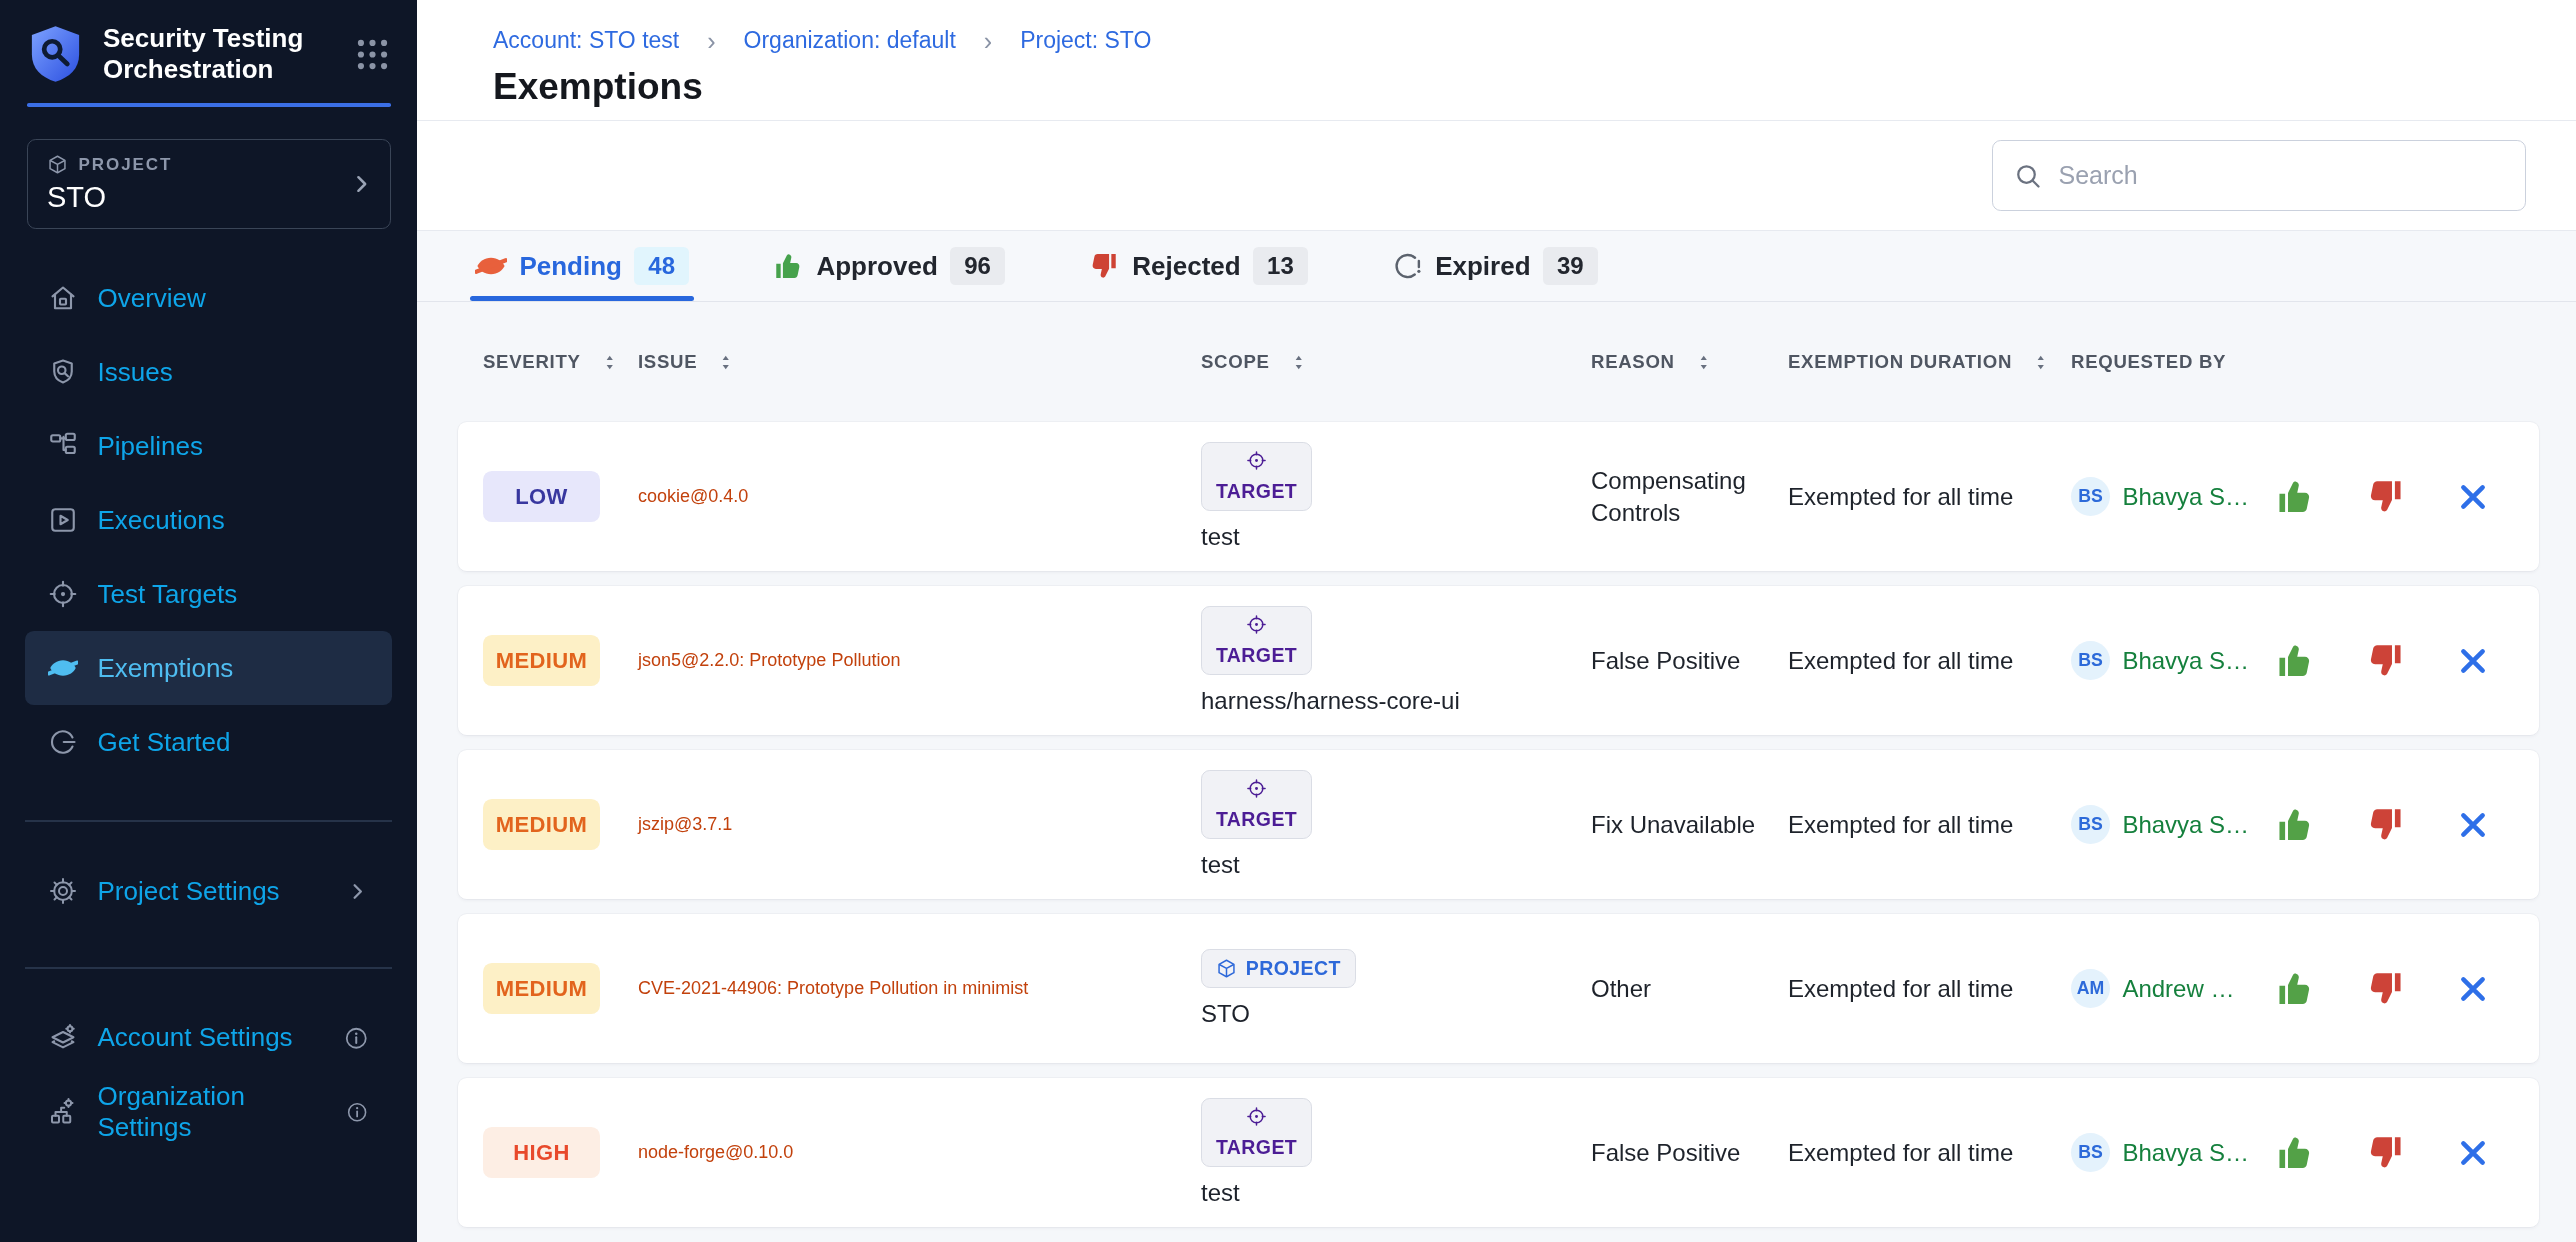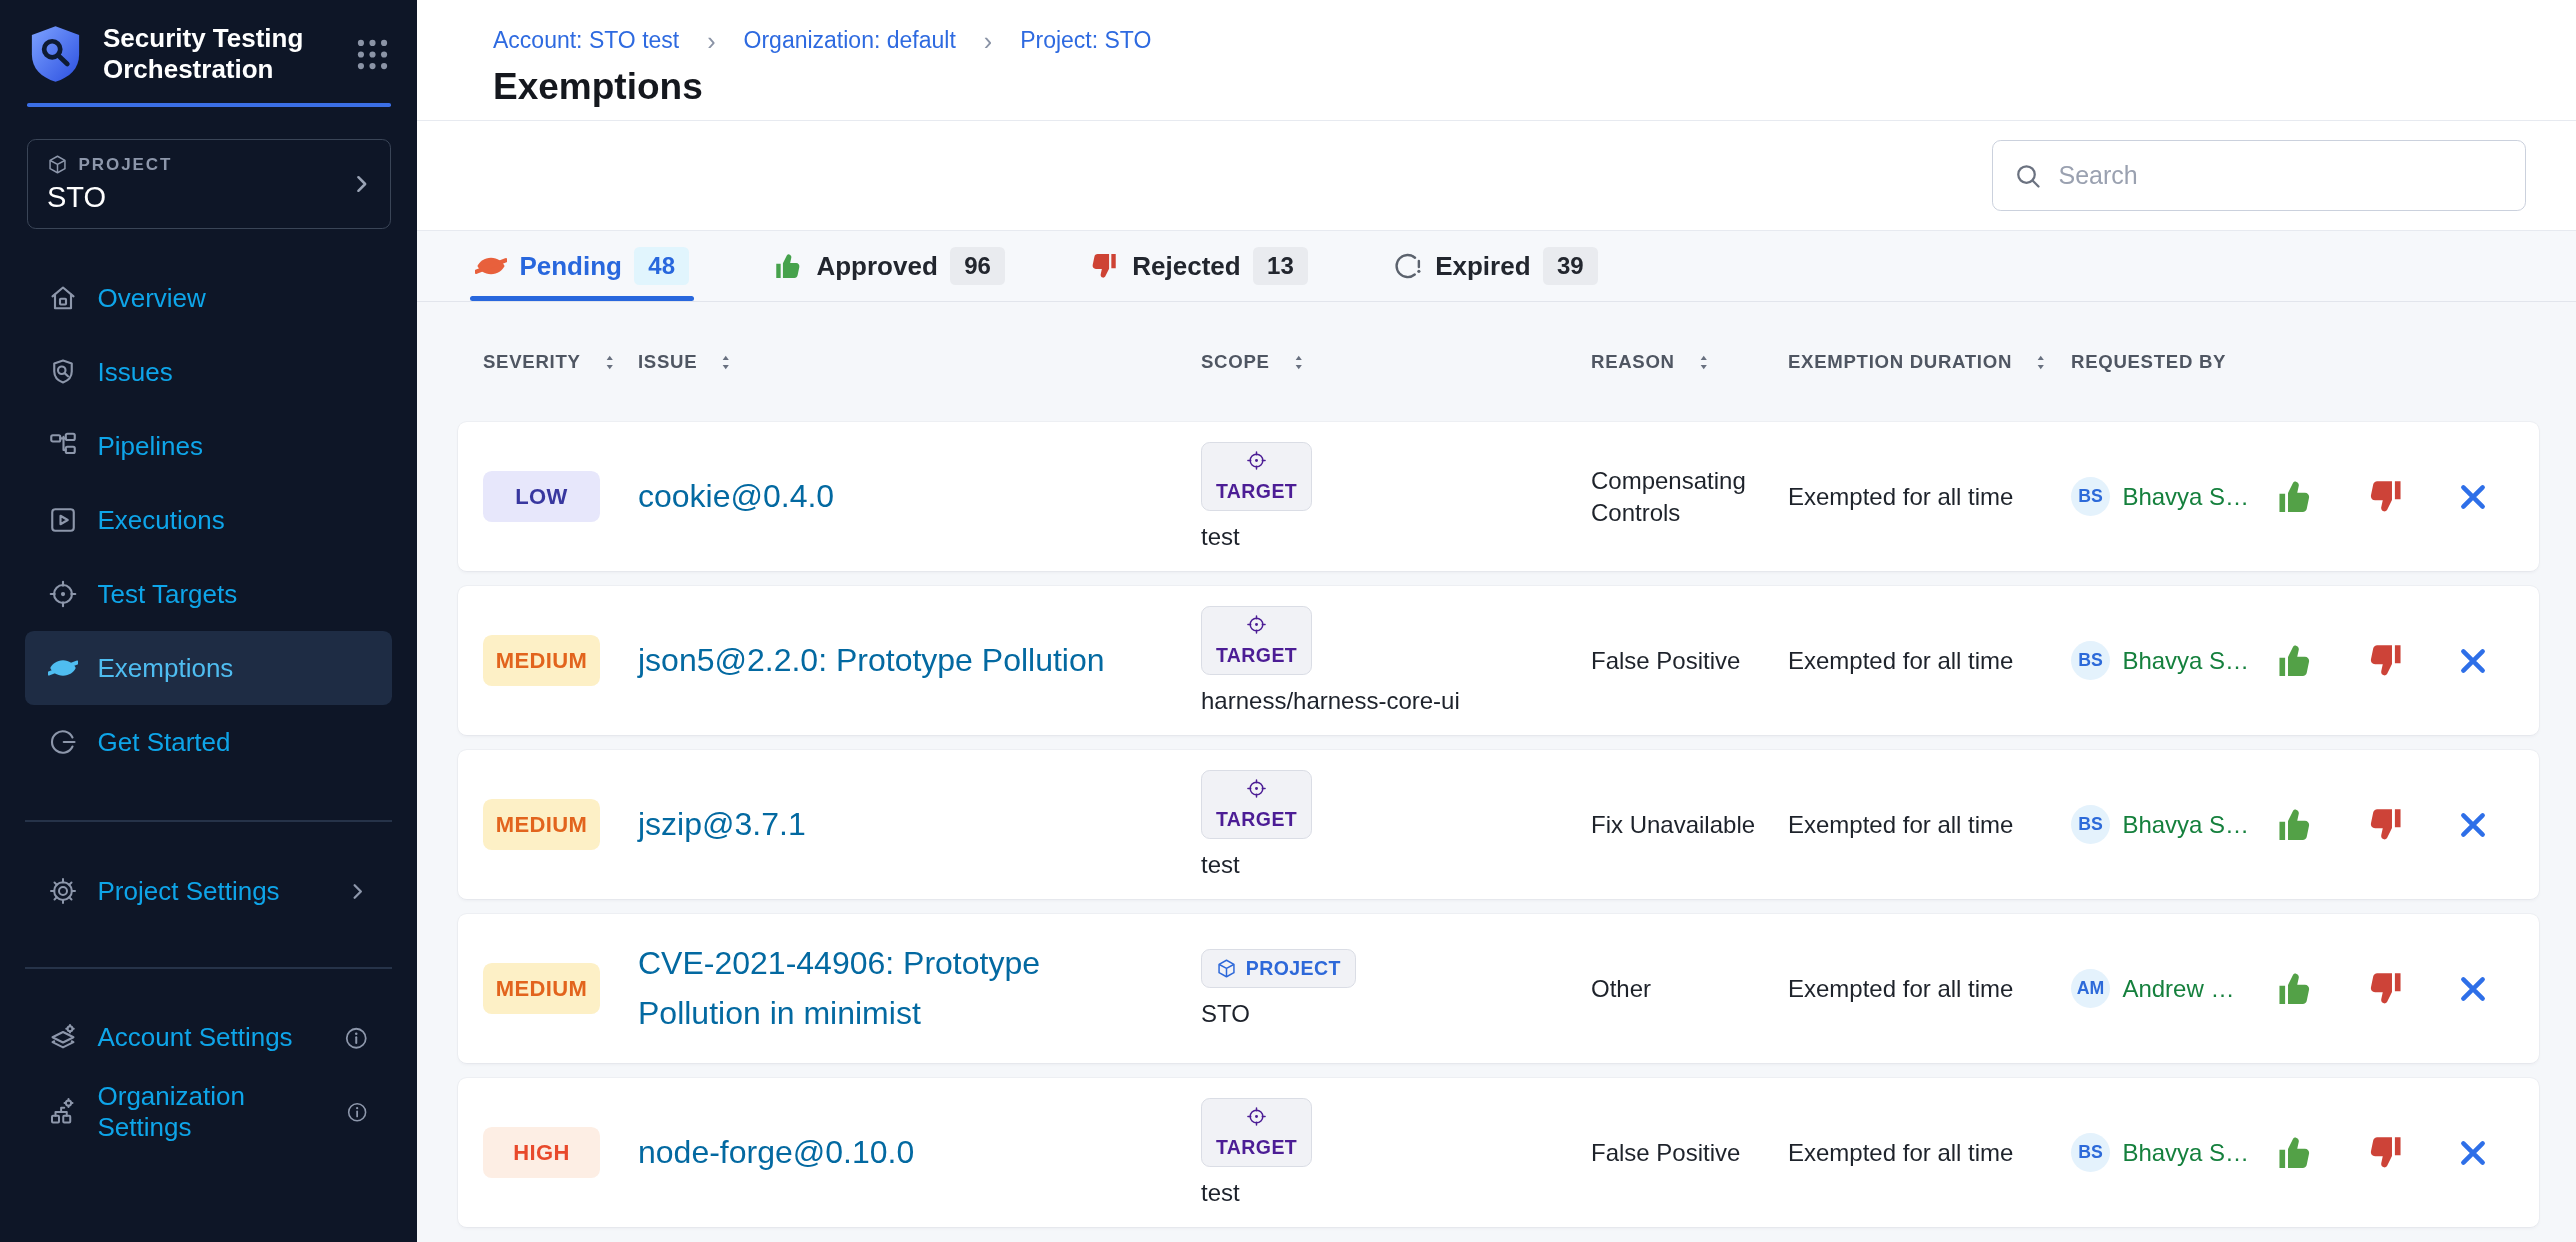--- a/index.html
+++ b/index.html
@@ -82,7 +82,7 @@
   .sev-low    { background:#e7e7fb; color:#38379f; }
   .sev-medium { background:#fdf0c6; color:#e2641d; }
   .sev-high   { background:#fdeee4; color:#e8492b; }
-  .issue-link { font-size:32px; color:#0369a1; font-weight:500; line-height:1.55;
+  .issue-link { font-size:18px; color:#c2410c; font-weight:500; line-height:1.55;
     cursor:pointer; display:block; padding-right:39px; }
   .scope-cell { display:flex; flex-direction:column; align-items:flex-start; gap:12.4px; }
   .scope-badge { display:inline-flex; align-items:center; gap:8.8px; padding:7px 14px;

